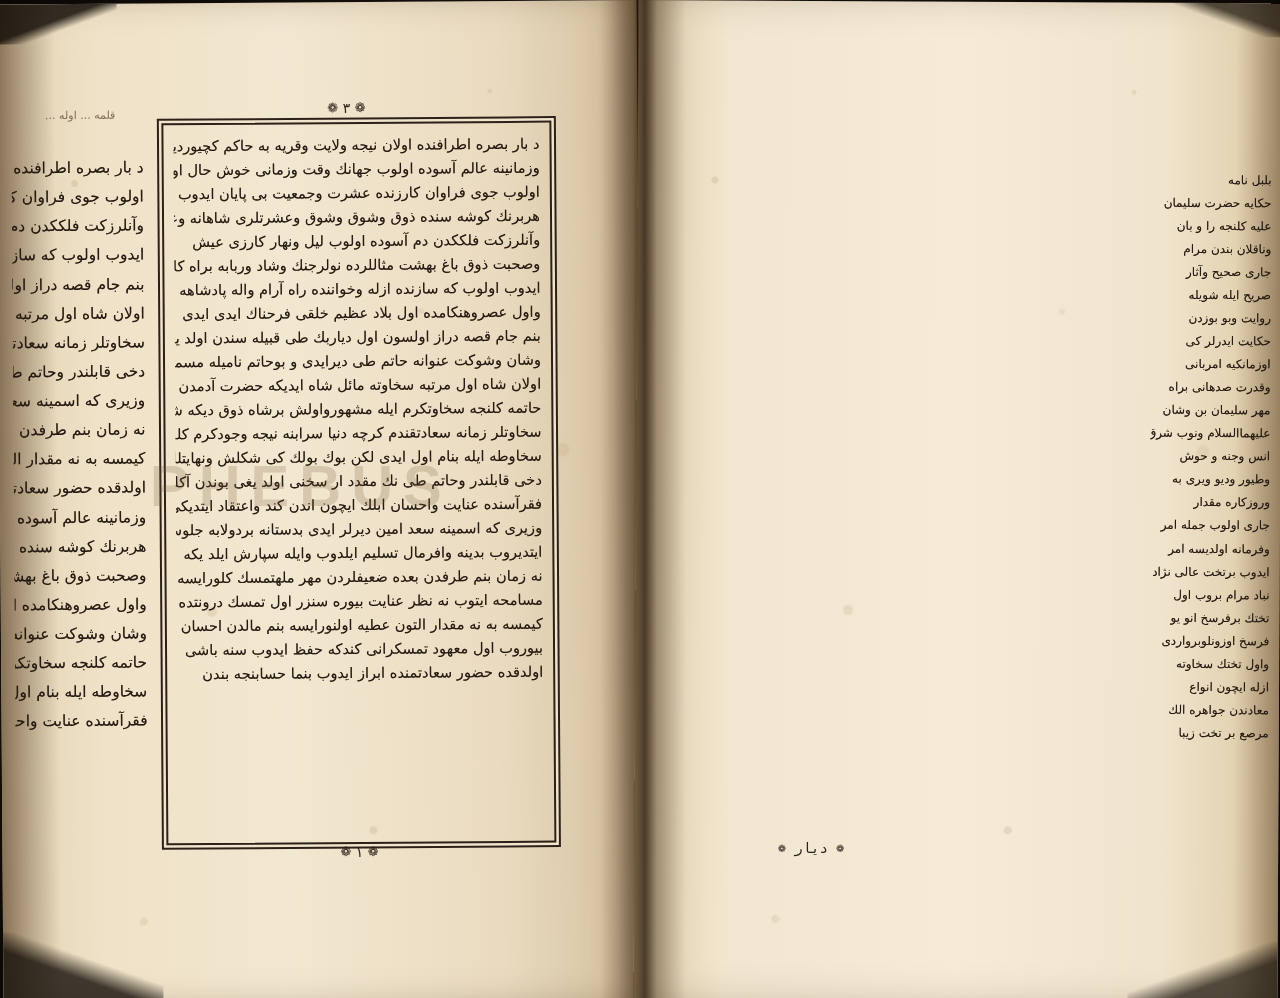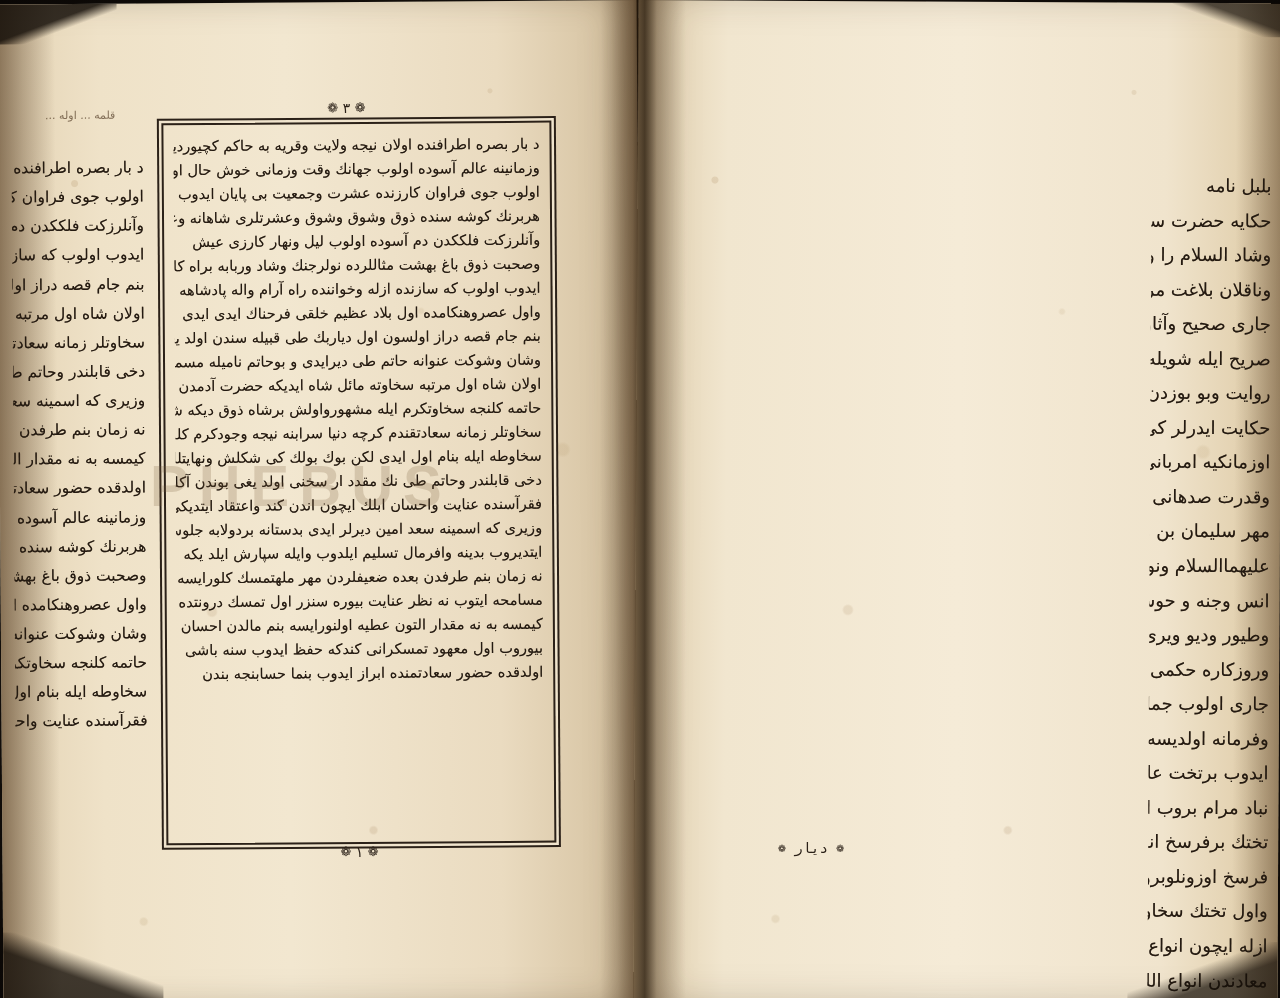--- a/index.html
+++ b/index.html
@@ -156,7 +156,7 @@
     text-align: right;
     color: #241b12;
   }
-  .col-outer-right .ln { font-size: 18px; line-height: 1.92; }
+  .col-outer-right .ln { font-size: 12px; line-height: 1.92; }
 
   .fragment-note {
     position: absolute;

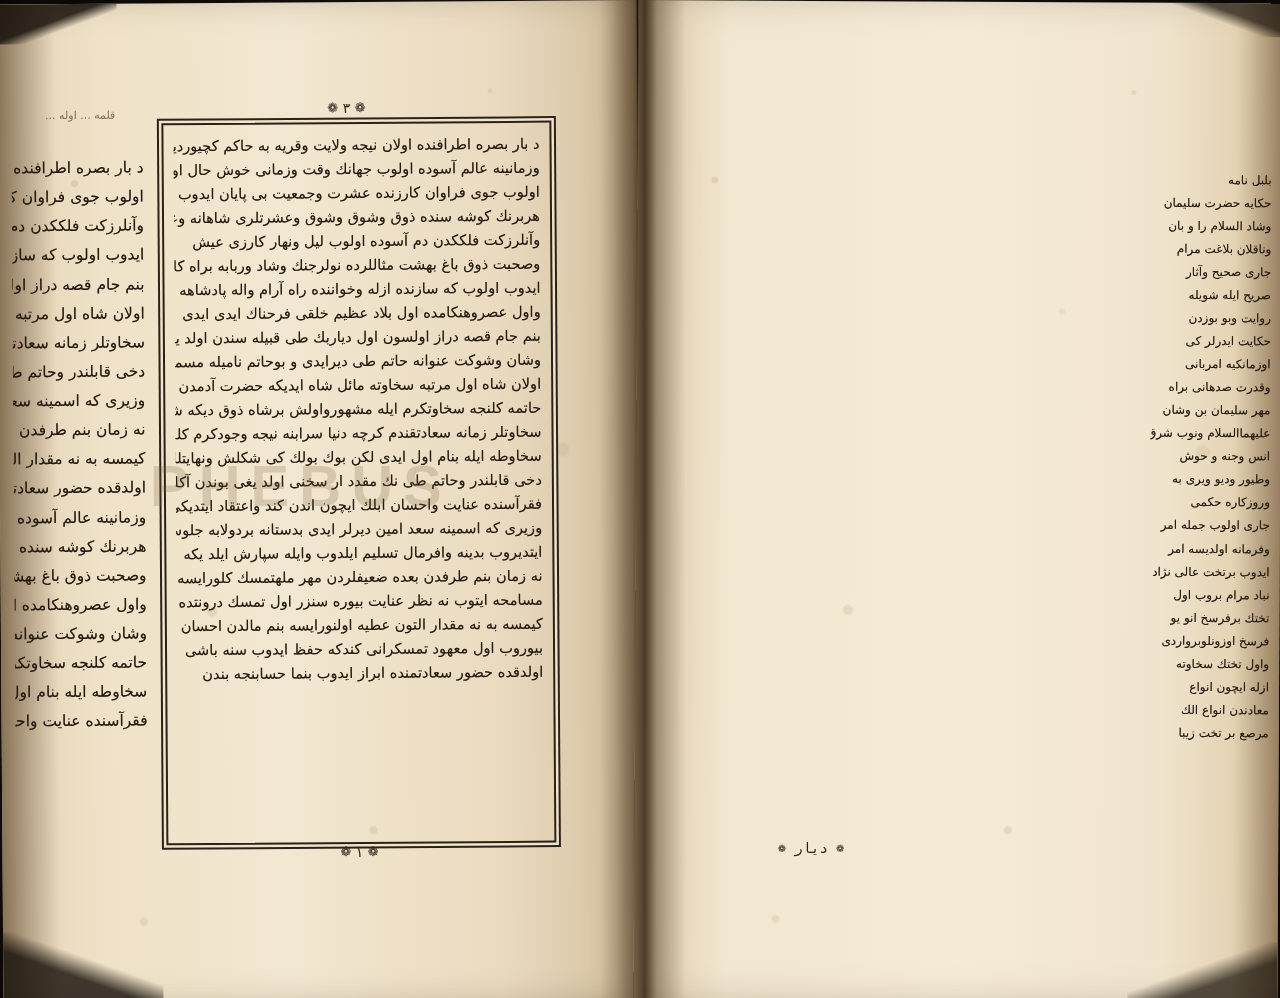--- a/index.html
+++ b/index.html
@@ -323,7 +323,7 @@
     <div class="col-outer-right">
       <span class="ln">بلبل نامه</span>
       <span class="ln">حكایه حضرت سلیمان</span>
-      <span class="ln">وشاد السلام را و بان</span>
+      <span class="ln">علیه كلنجه را و بان</span>
       <span class="ln">وناقلان بلاغت مرام</span>
       <span class="ln">جاری صحیح وآثار</span>
       <span class="ln">صریح ایله شویله</span>

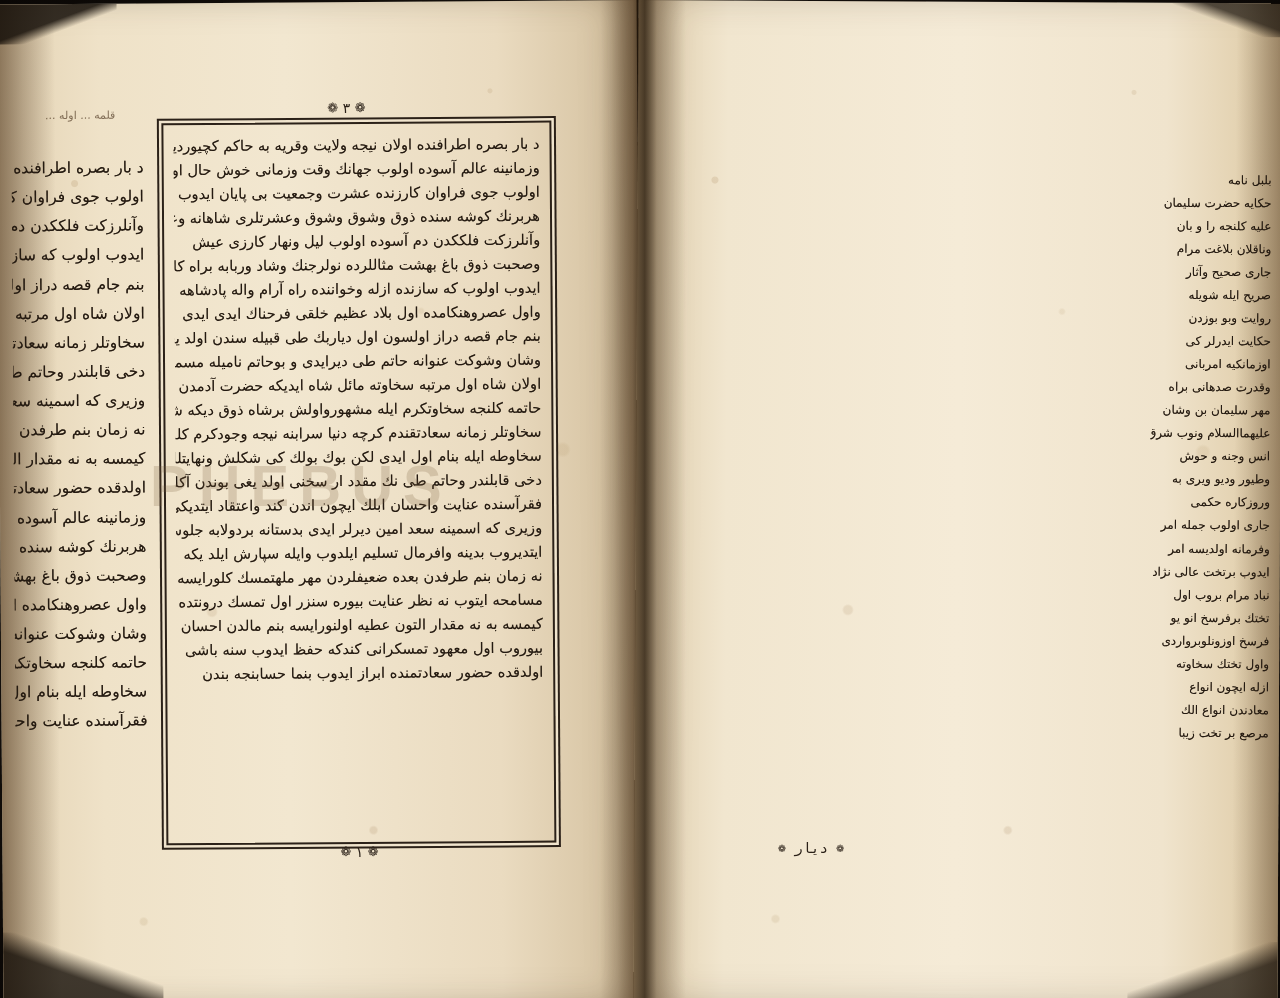--- a/index.html
+++ b/index.html
@@ -324,7 +324,7 @@
       <span class="ln">بلبل نامه</span>
       <span class="ln">حكایه حضرت سلیمان</span>
       <span class="ln">علیه كلنجه را و بان</span>
-      <span class="ln">وناقلان بلاغت مرام</span>
+      <span class="ln">وناقلان بندن مرام</span>
       <span class="ln">جاری صحیح وآثار</span>
       <span class="ln">صریح ایله شویله</span>
       <span class="ln">روایت وبو بوزدن</span>

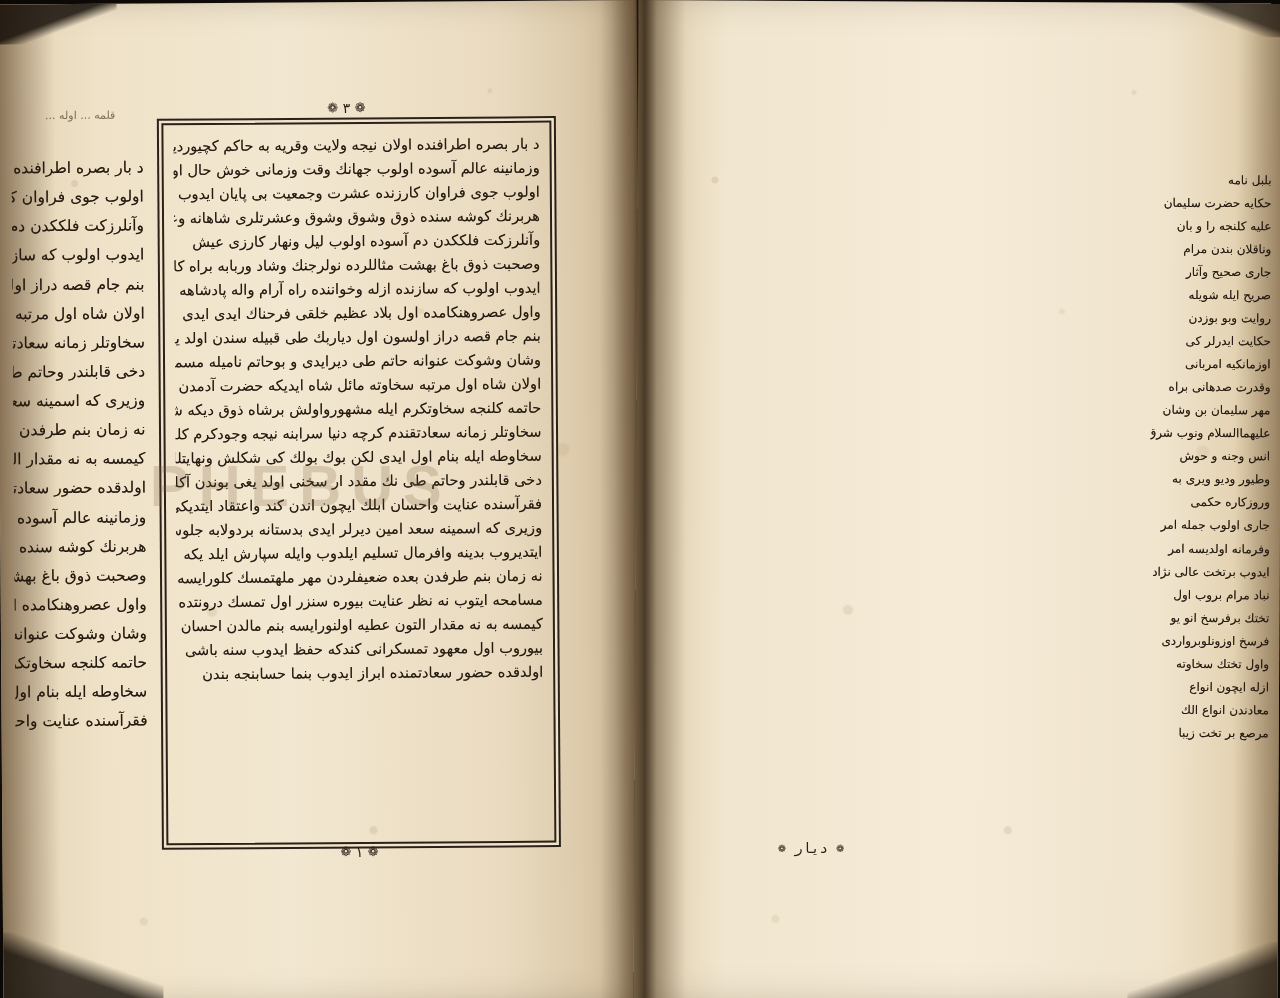--- a/index.html
+++ b/index.html
@@ -335,7 +335,7 @@
       <span class="ln">علیهماالسلام ونوب شرق وغربا</span>
       <span class="ln">انس وجنه و حوش</span>
       <span class="ln">وطیور ودیو ویری به</span>
-      <span class="ln">وروزكاره حكمی</span>
+      <span class="ln">وروزكاره مقدار</span>
       <span class="ln">جاری اولوب جمله امر</span>
       <span class="ln">وفرمانه اولدیسه امر</span>
       <span class="ln">ایدوب برتخت عالی نژاد</span>

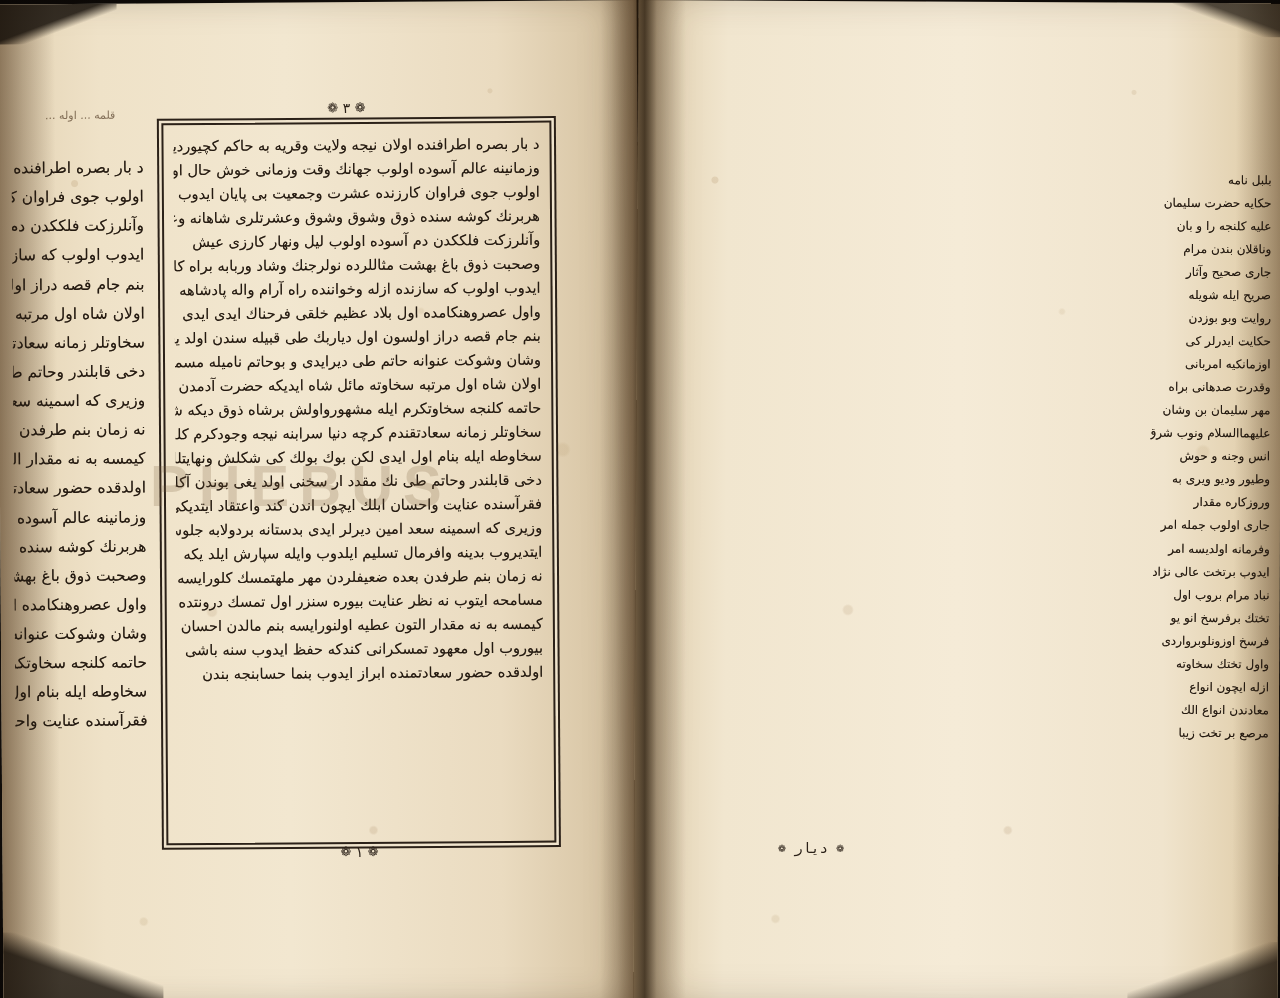--- a/index.html
+++ b/index.html
@@ -344,7 +344,7 @@
       <span class="ln">فرسخ اوزونلوبرواردی</span>
       <span class="ln">واول تختك سخاوته</span>
       <span class="ln">ازله ایچون انواع</span>
-      <span class="ln">معادندن انواع الك</span>
+      <span class="ln">معادندن جواهره الك</span>
       <span class="ln">مرصع بر تخت زیبا</span>
     </div>
 

